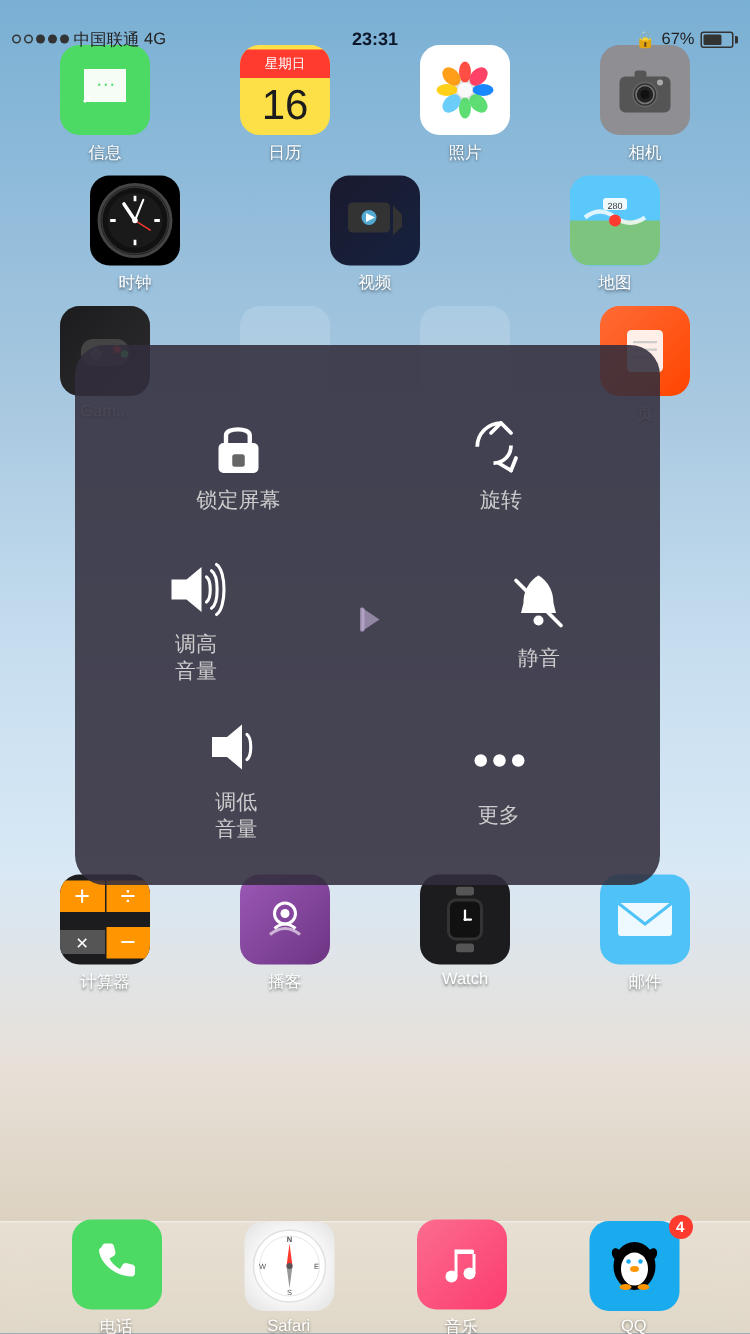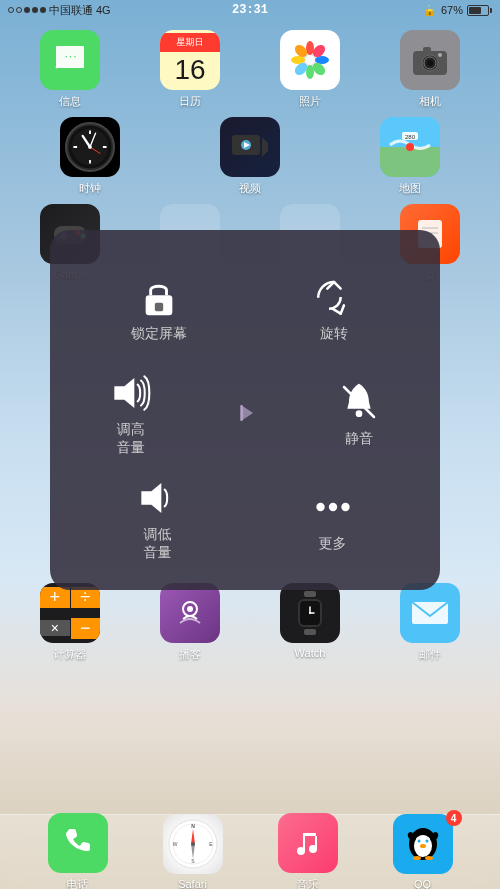--- a/index.html
+++ b/index.html
@@ -31,7 +31,7 @@
     
     .status-bar {
       position: absolute;
-      top: 0; left: 0; right: 0;
+      top: 16px; left: 0; right: 0;
       height: 20px;
       display: flex;
       align-items: center;

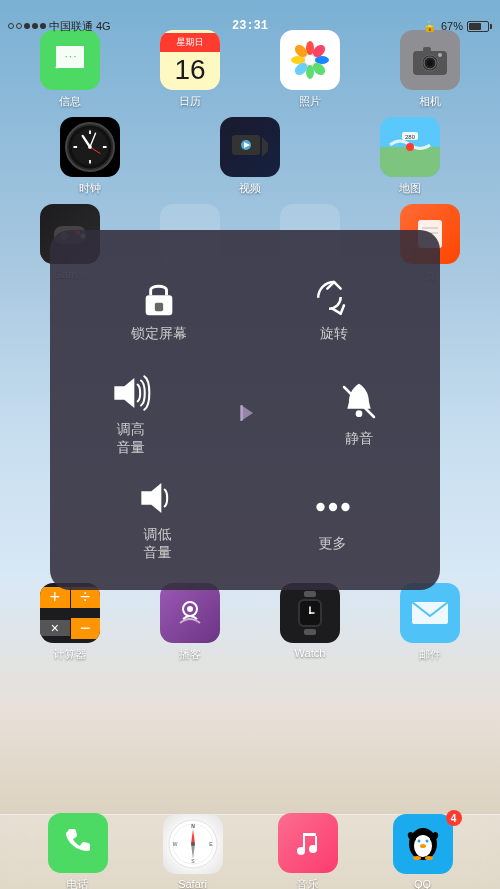--- a/index.html
+++ b/index.html
@@ -56,12 +56,11 @@
     .dot.empty { background: transparent; border: 1px solid #333; }
     .status-center {
       font-size: 12px;
-      color: #ffffff;
+      color: #0f172a;
       font-weight: 600;
       position: absolute;
       left: 50%;
       transform: translateX(-50%);
-      font-family: Liberation Mono, monospace;
     }
     .status-right {
       display: flex; align-items: center; gap: 4px;

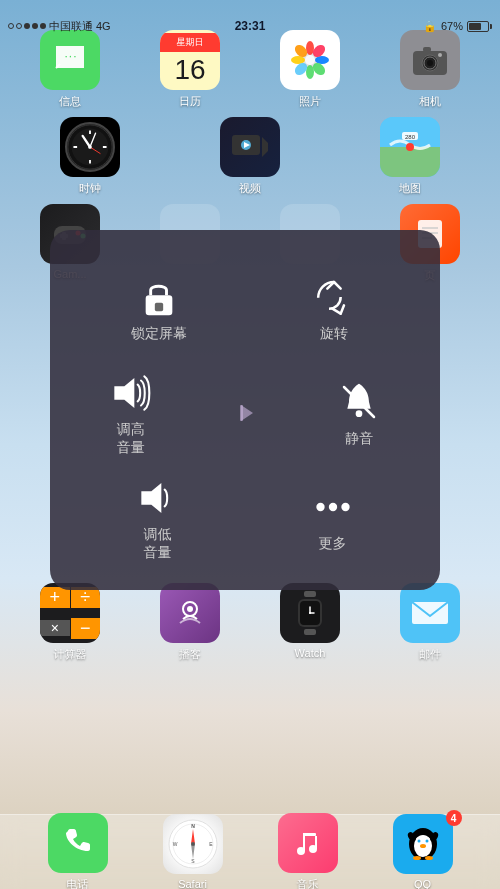--- a/index.html
+++ b/index.html
@@ -129,7 +129,7 @@
     
     .app-messages { background: #4cd964; }
     .app-calendar {
-      background: #fef9c3;
+      background: #fde047;
       flex-direction: column;
       font-size: 10px;
       color: #333;

